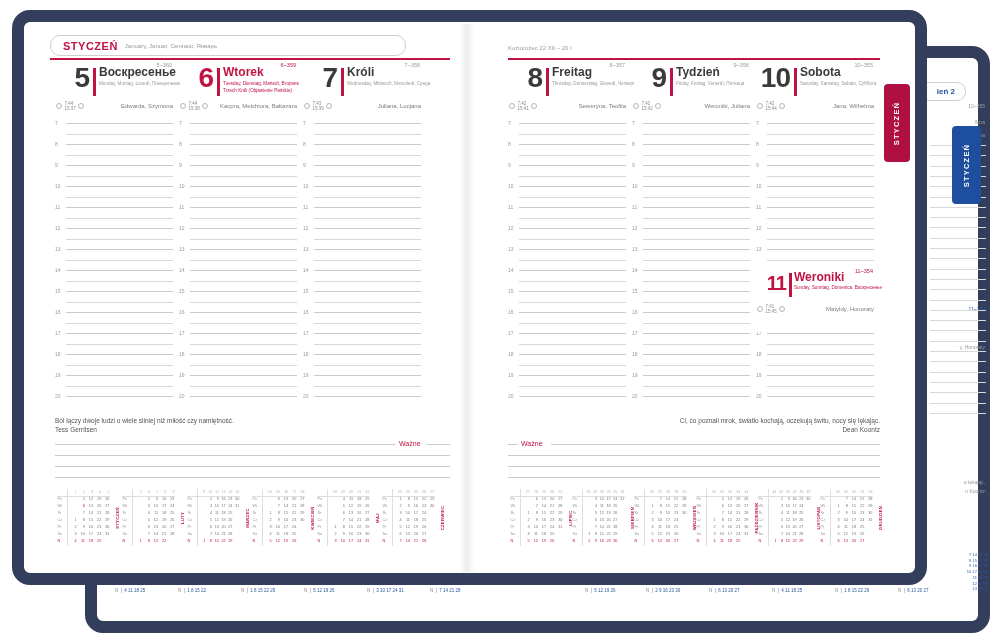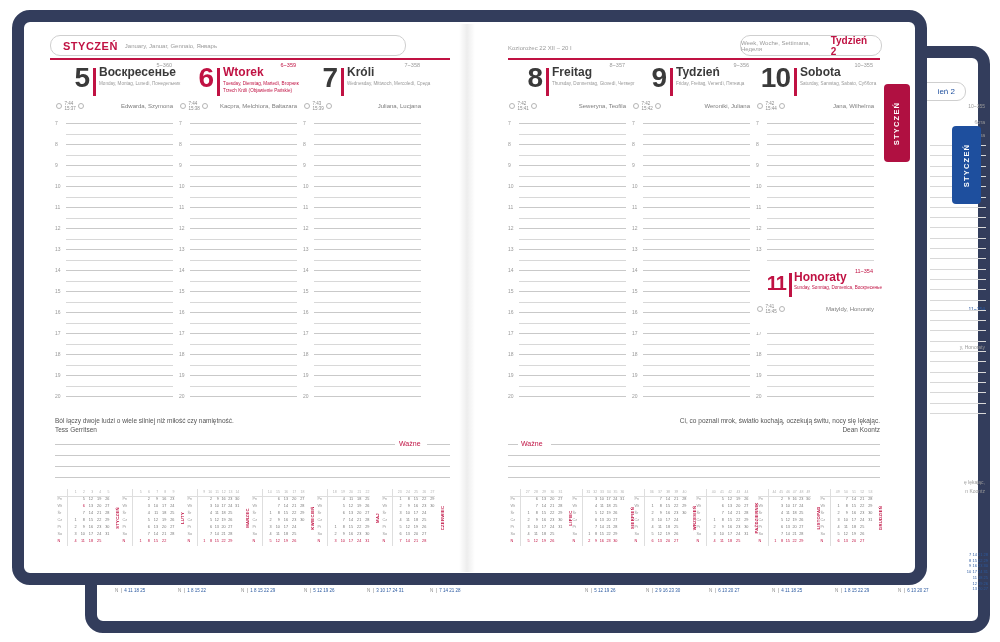--- a/index.html
+++ b/index.html
@@ -220,10 +220,6 @@
     <div class="red-rule l"></div>
 
     <div class="zodiac">Koziorożec 22 XII – 20 I</div>
-    <div class="week-box">
-      <span class="week-sub">Week, Woche, Settimana, Неделя</span>
-      <span class="week-label">Tydzień 2</span>
-    </div>
     <div class="red-rule r"></div>
 
     <div id="day-columns">

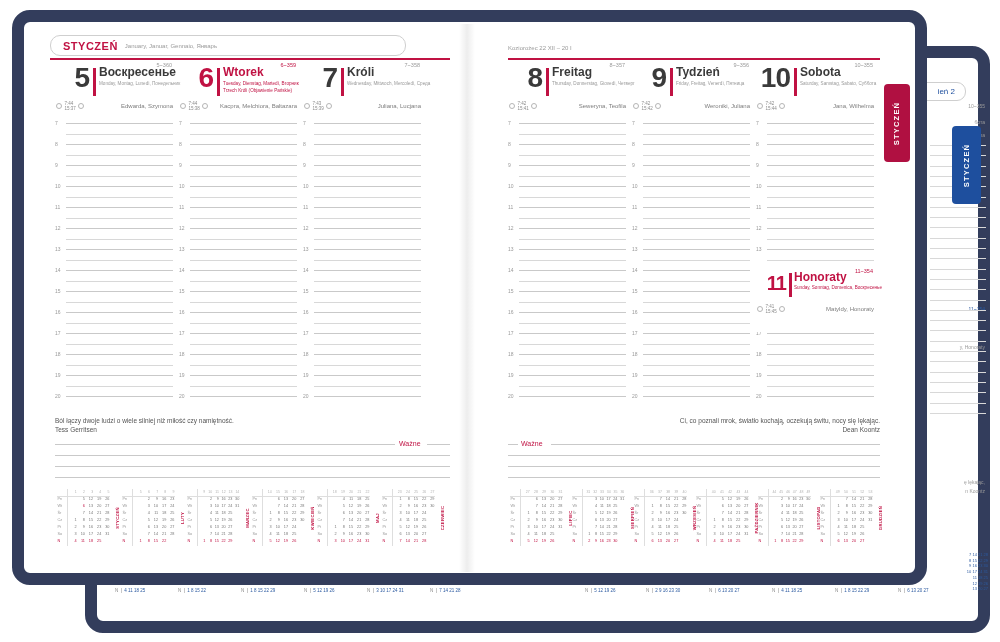--- a/index.html
+++ b/index.html
@@ -76,7 +76,7 @@
   .bfrag{position:absolute;right:15px;font-size:5px;color:#9a9a9a;white-space:nowrap;}
   .bfrag.blue{color:#2c5aa0;}
   .bbox{position:absolute;left:902px;top:82px;width:62px;height:17px;border:1px solid #cfcfcf;border-radius:9px;}
-  .bbox span{position:absolute;right:10px;top:3.5px;font-size:8px;font-weight:normal;color:#1e4f9e;}
+  .bbox span{position:absolute;right:10px;top:3.5px;font-size:8px;font-weight:bold;color:#1e4f9e;}
   .bdec{position:absolute;left:944px;width:44px;text-align:right;font-size:4px;color:#2c5aa0;white-space:nowrap;}
   .nrow{position:absolute;top:588px;font-size:4.5px;white-space:nowrap;display:flex;align-items:center;}
   .nrow .nlab{color:#8a8a8a;}

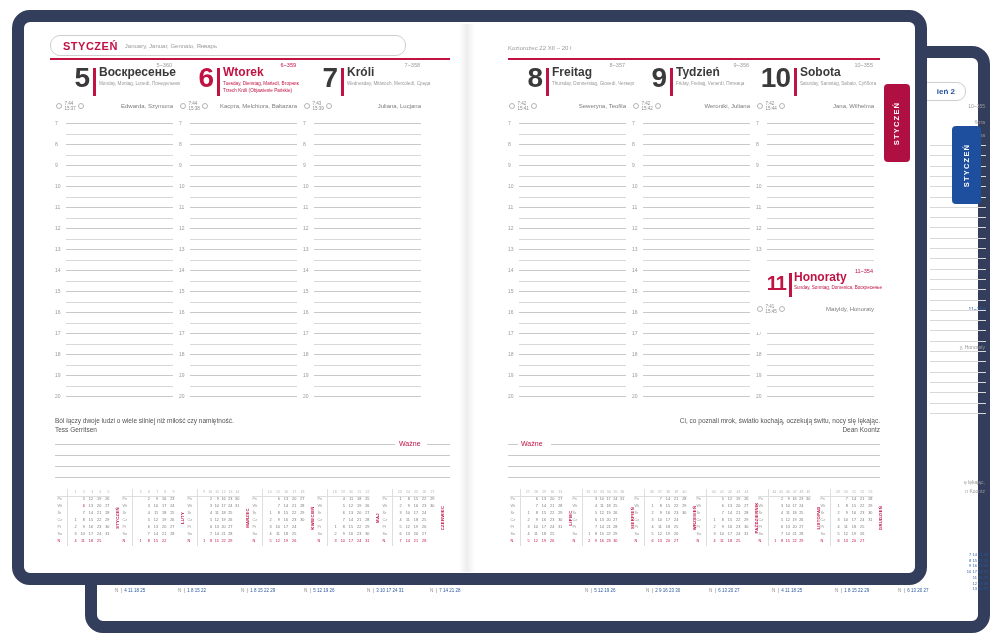--- a/index.html
+++ b/index.html
@@ -735,7 +735,7 @@
             <div class="doy accent">11~354</div>
             <div class="dnum accent">11</div>
             <div class="vbar"></div>
-            <div class="dname accent">Honoraty</div>
+            <div class="dname accent">Weroniki</div>
             <div class="dsub accent">Sunday, Sonntag, Domenica, Воскресенье</div>
             <div class="sunrow">
               <div class="circ"></div>

